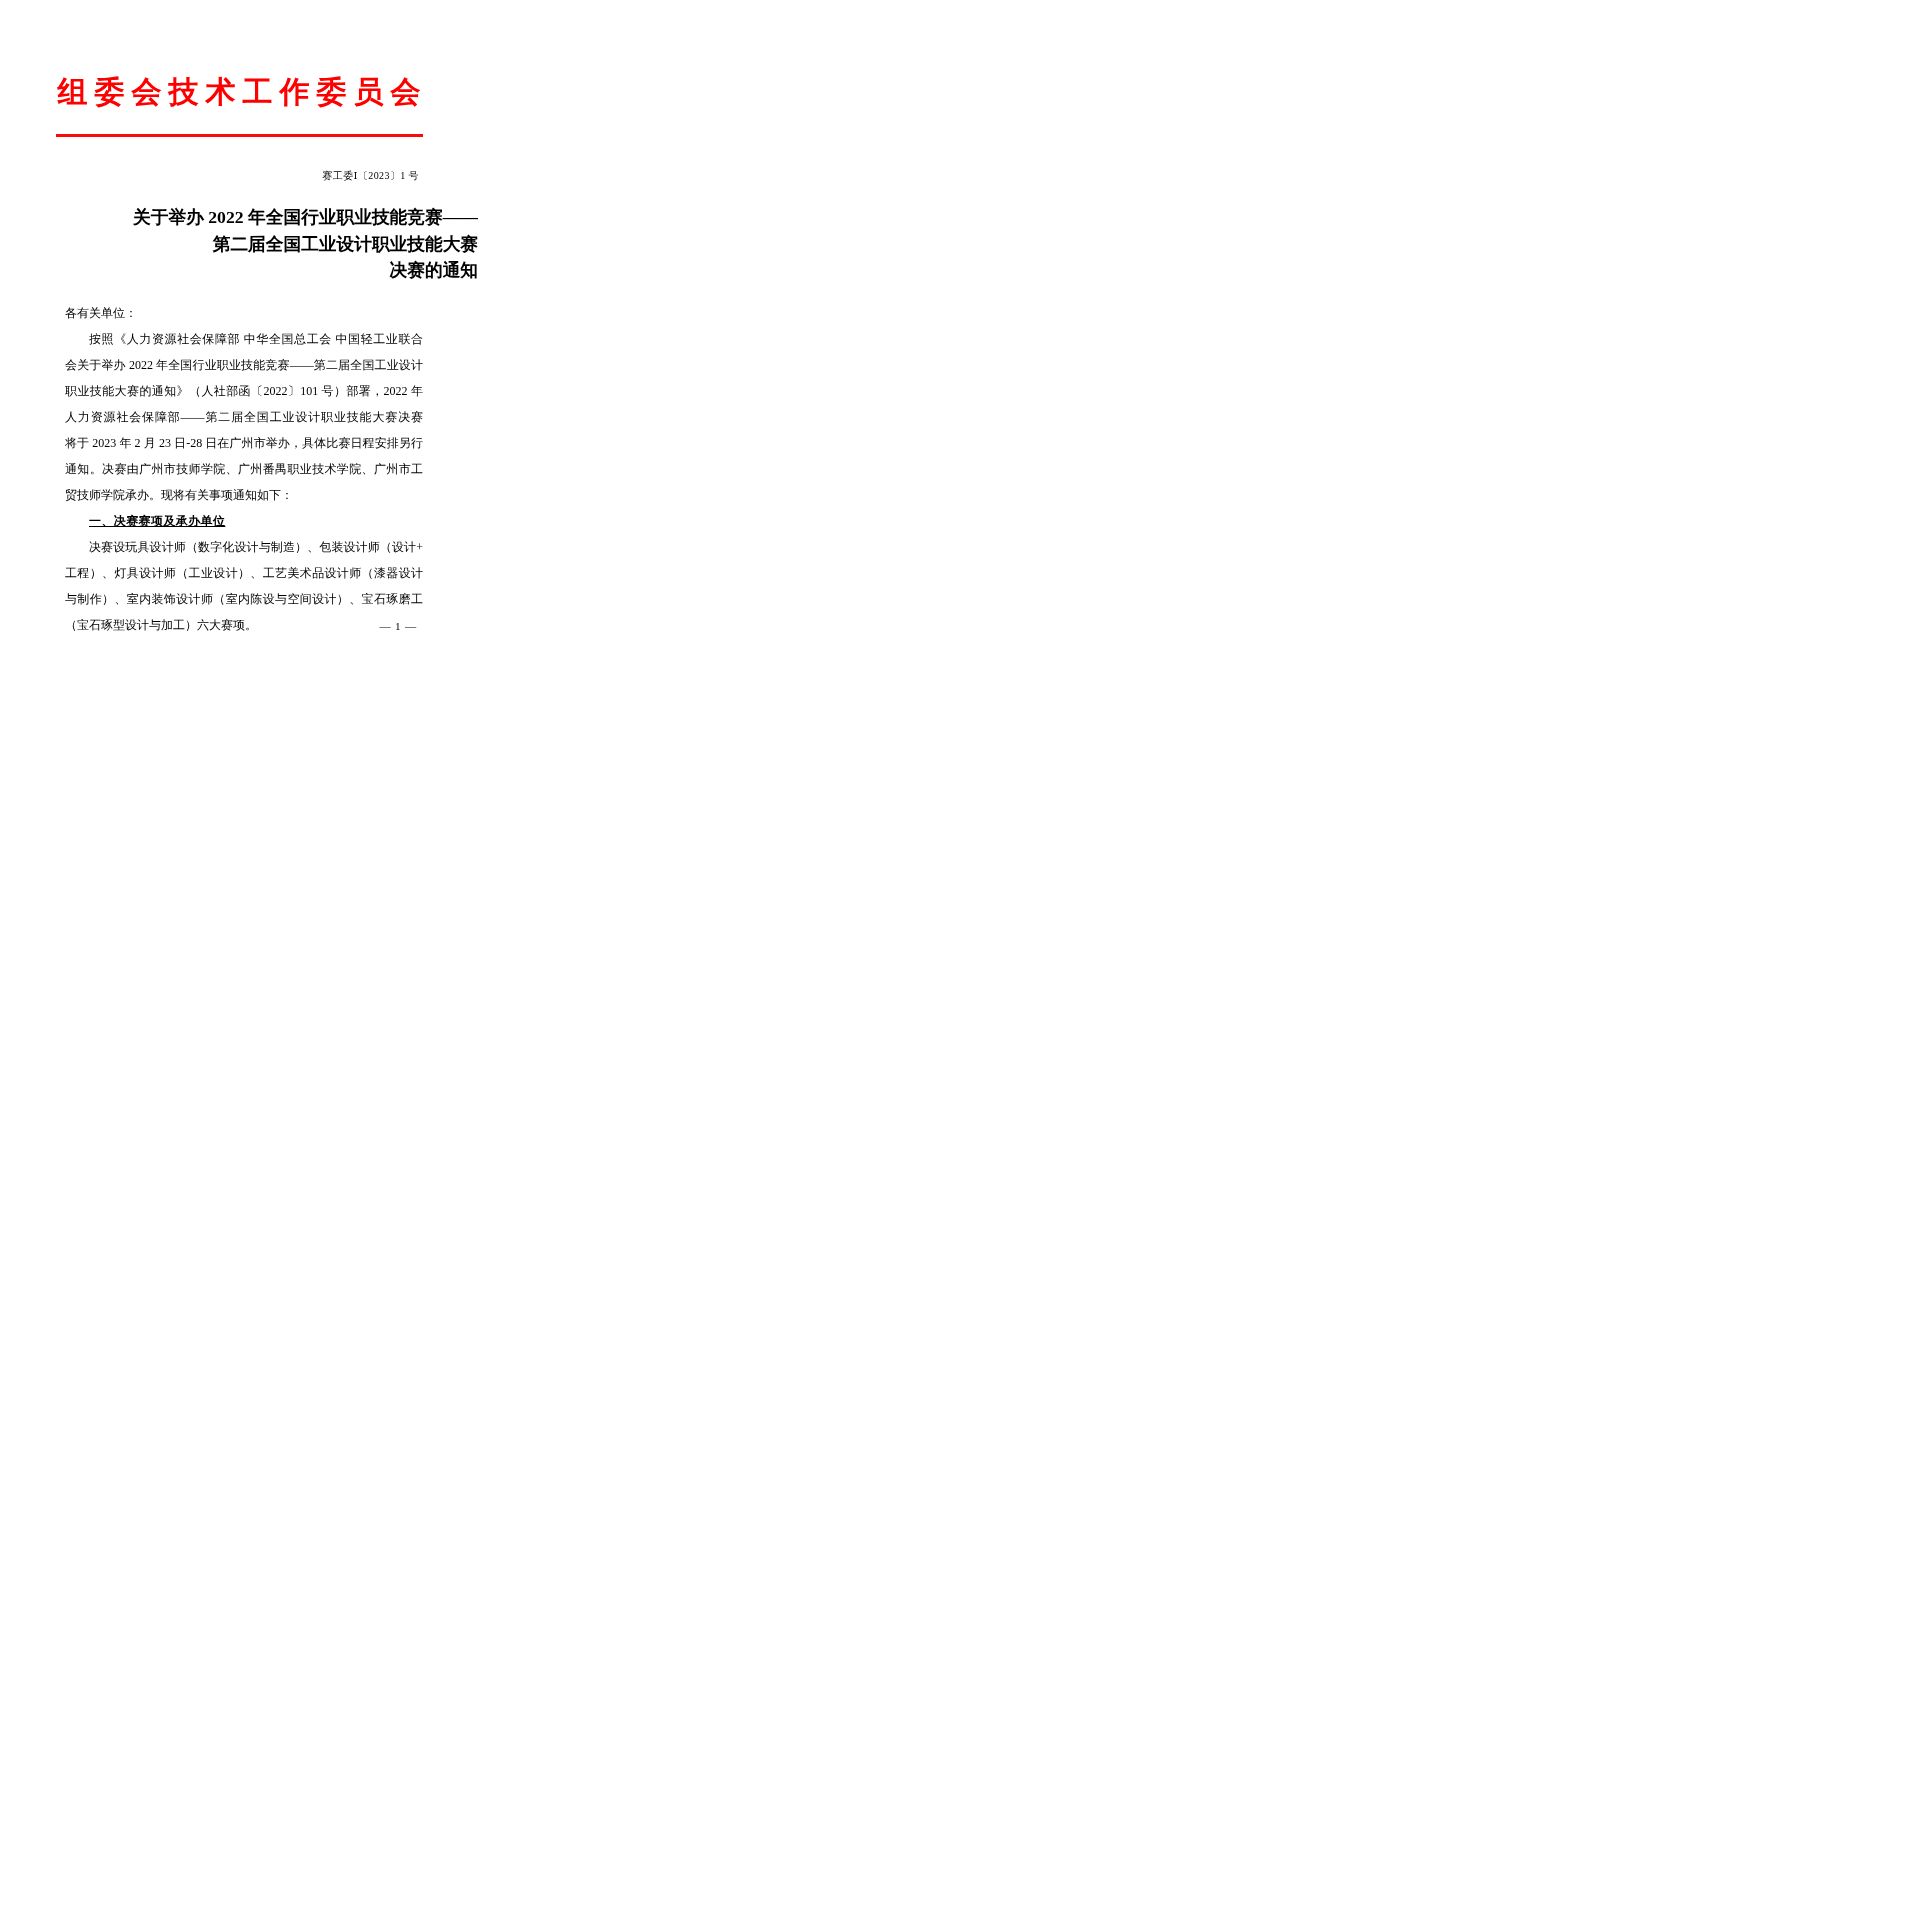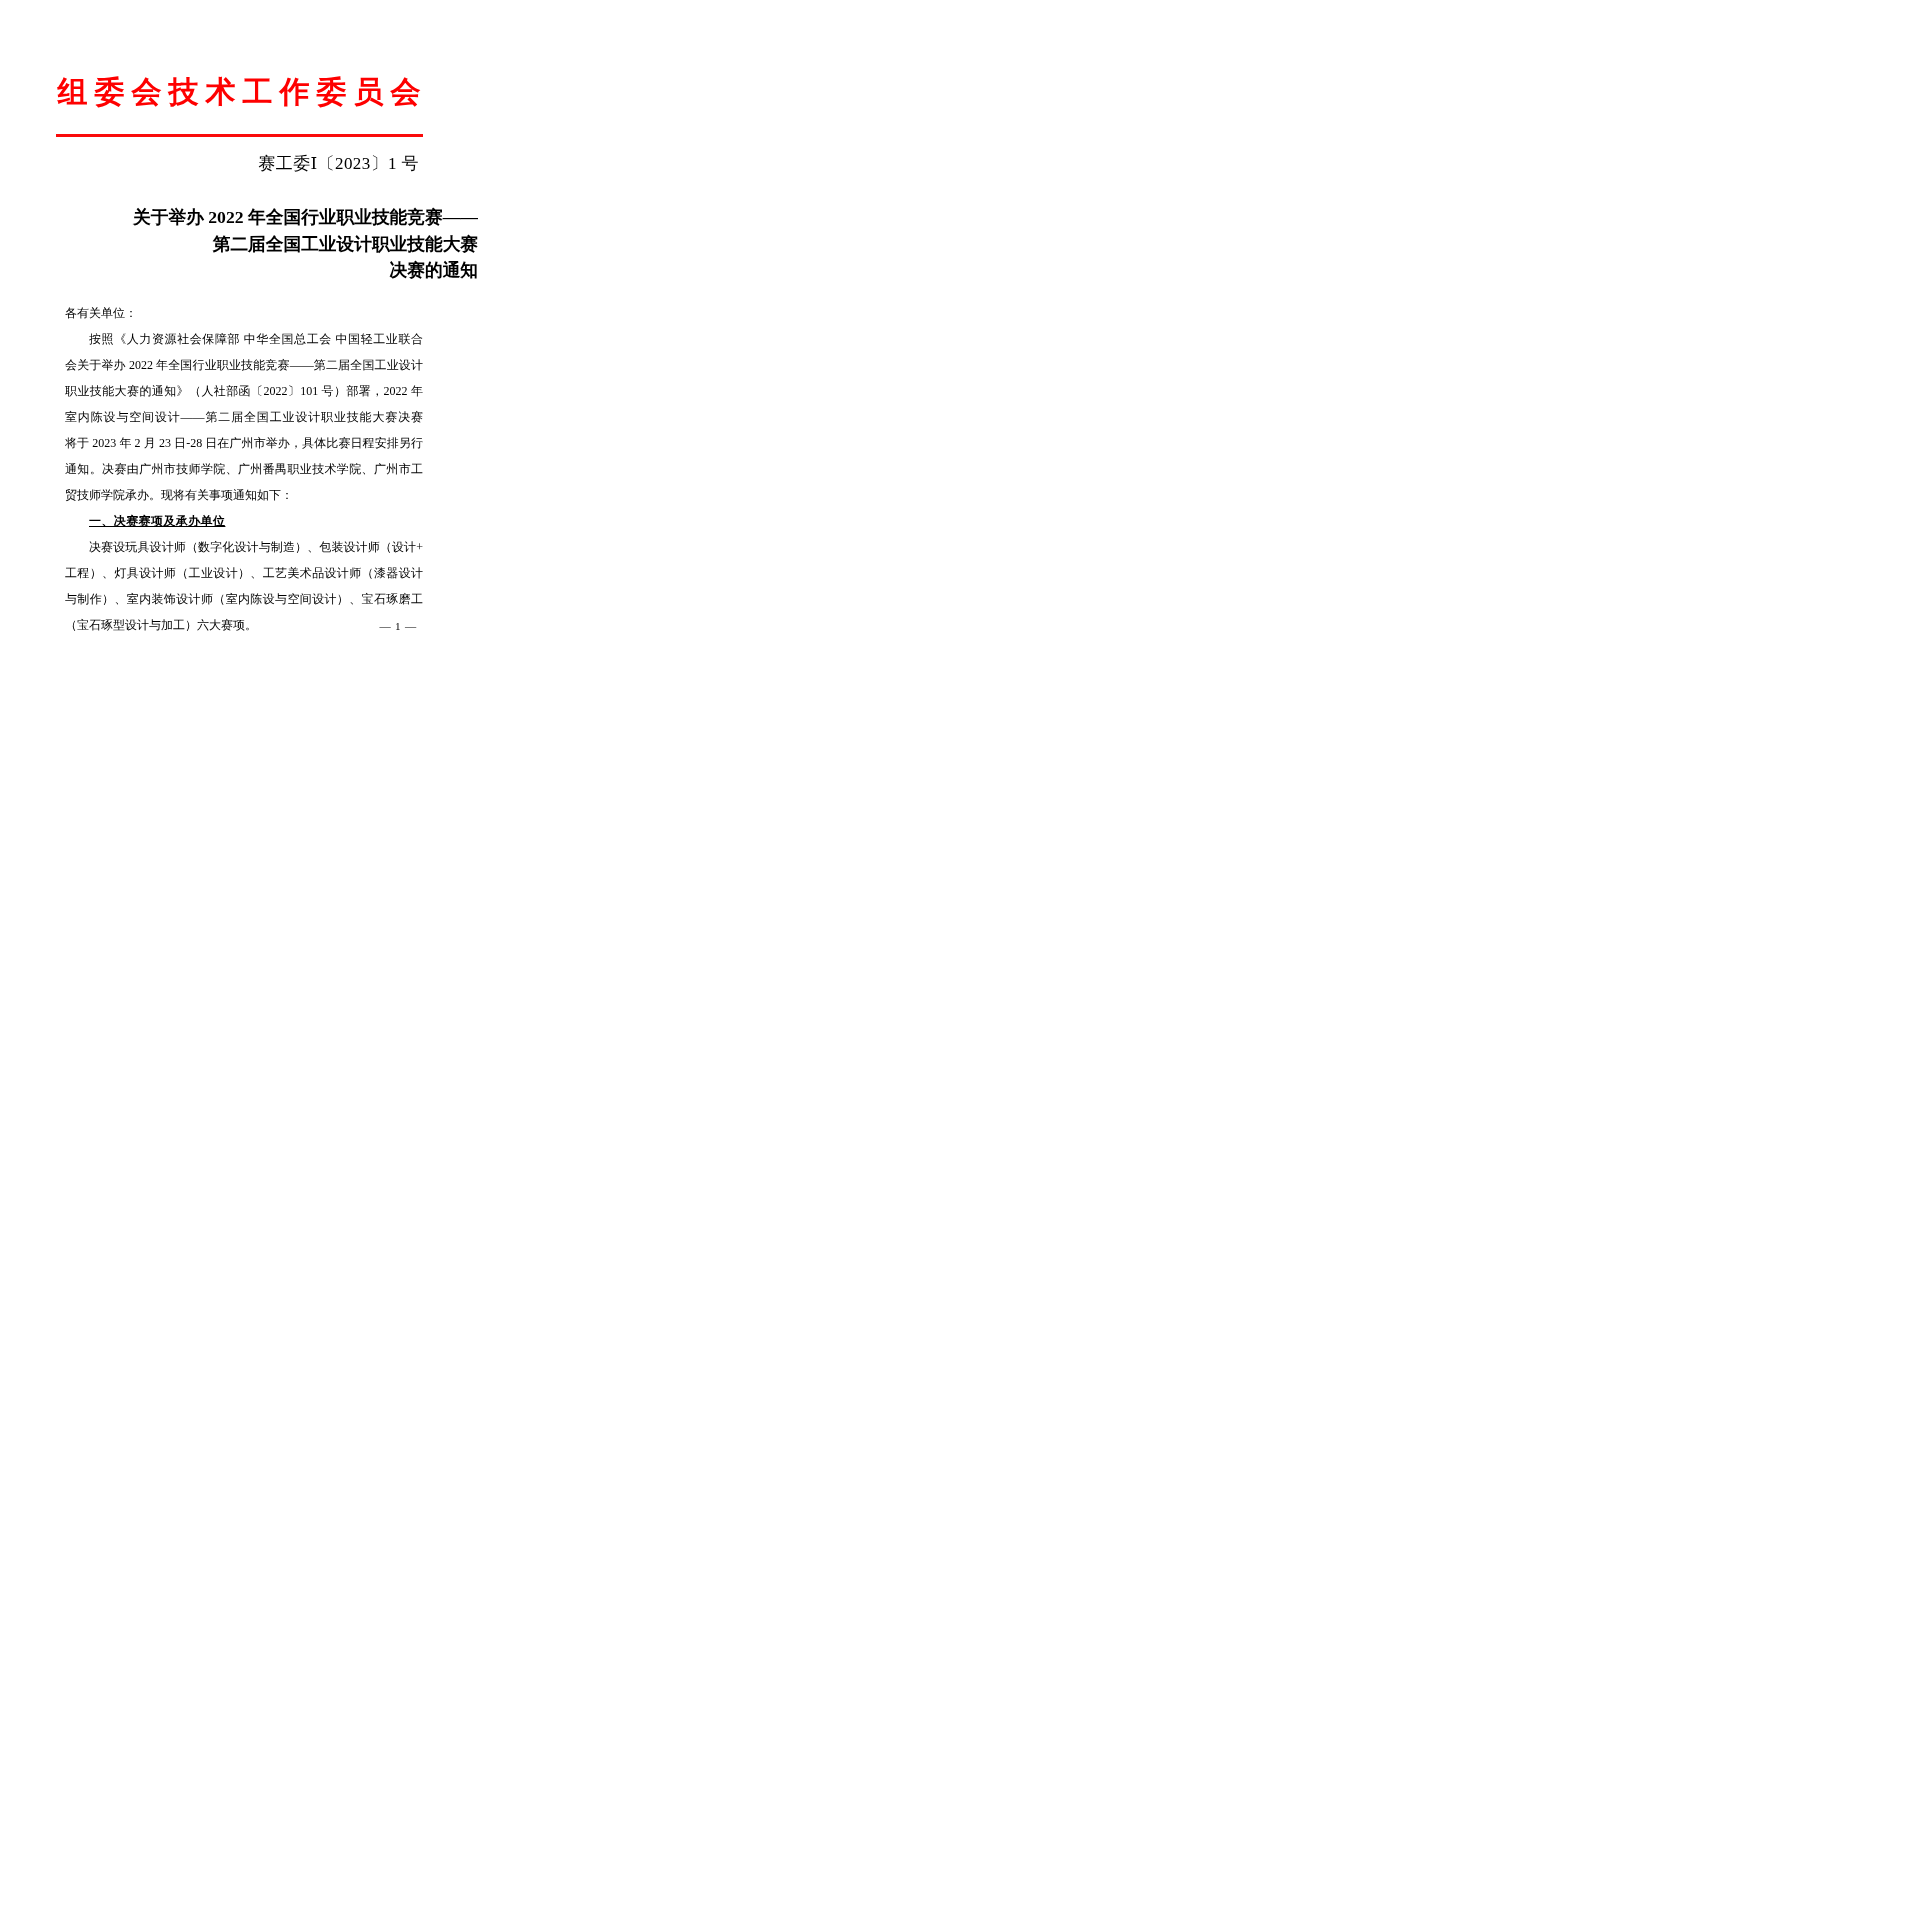--- a/index.html
+++ b/index.html
@@ -56,9 +56,9 @@
   
   .doc-number {
     position: absolute;
-    top: 156px;
+    top: 168px;
     right: 59px;
-    font-size: 17px;
+    font-size: 10px;
     line-height: 15.4px;
     letter-spacing: 0.4px;
     white-space: nowrap;

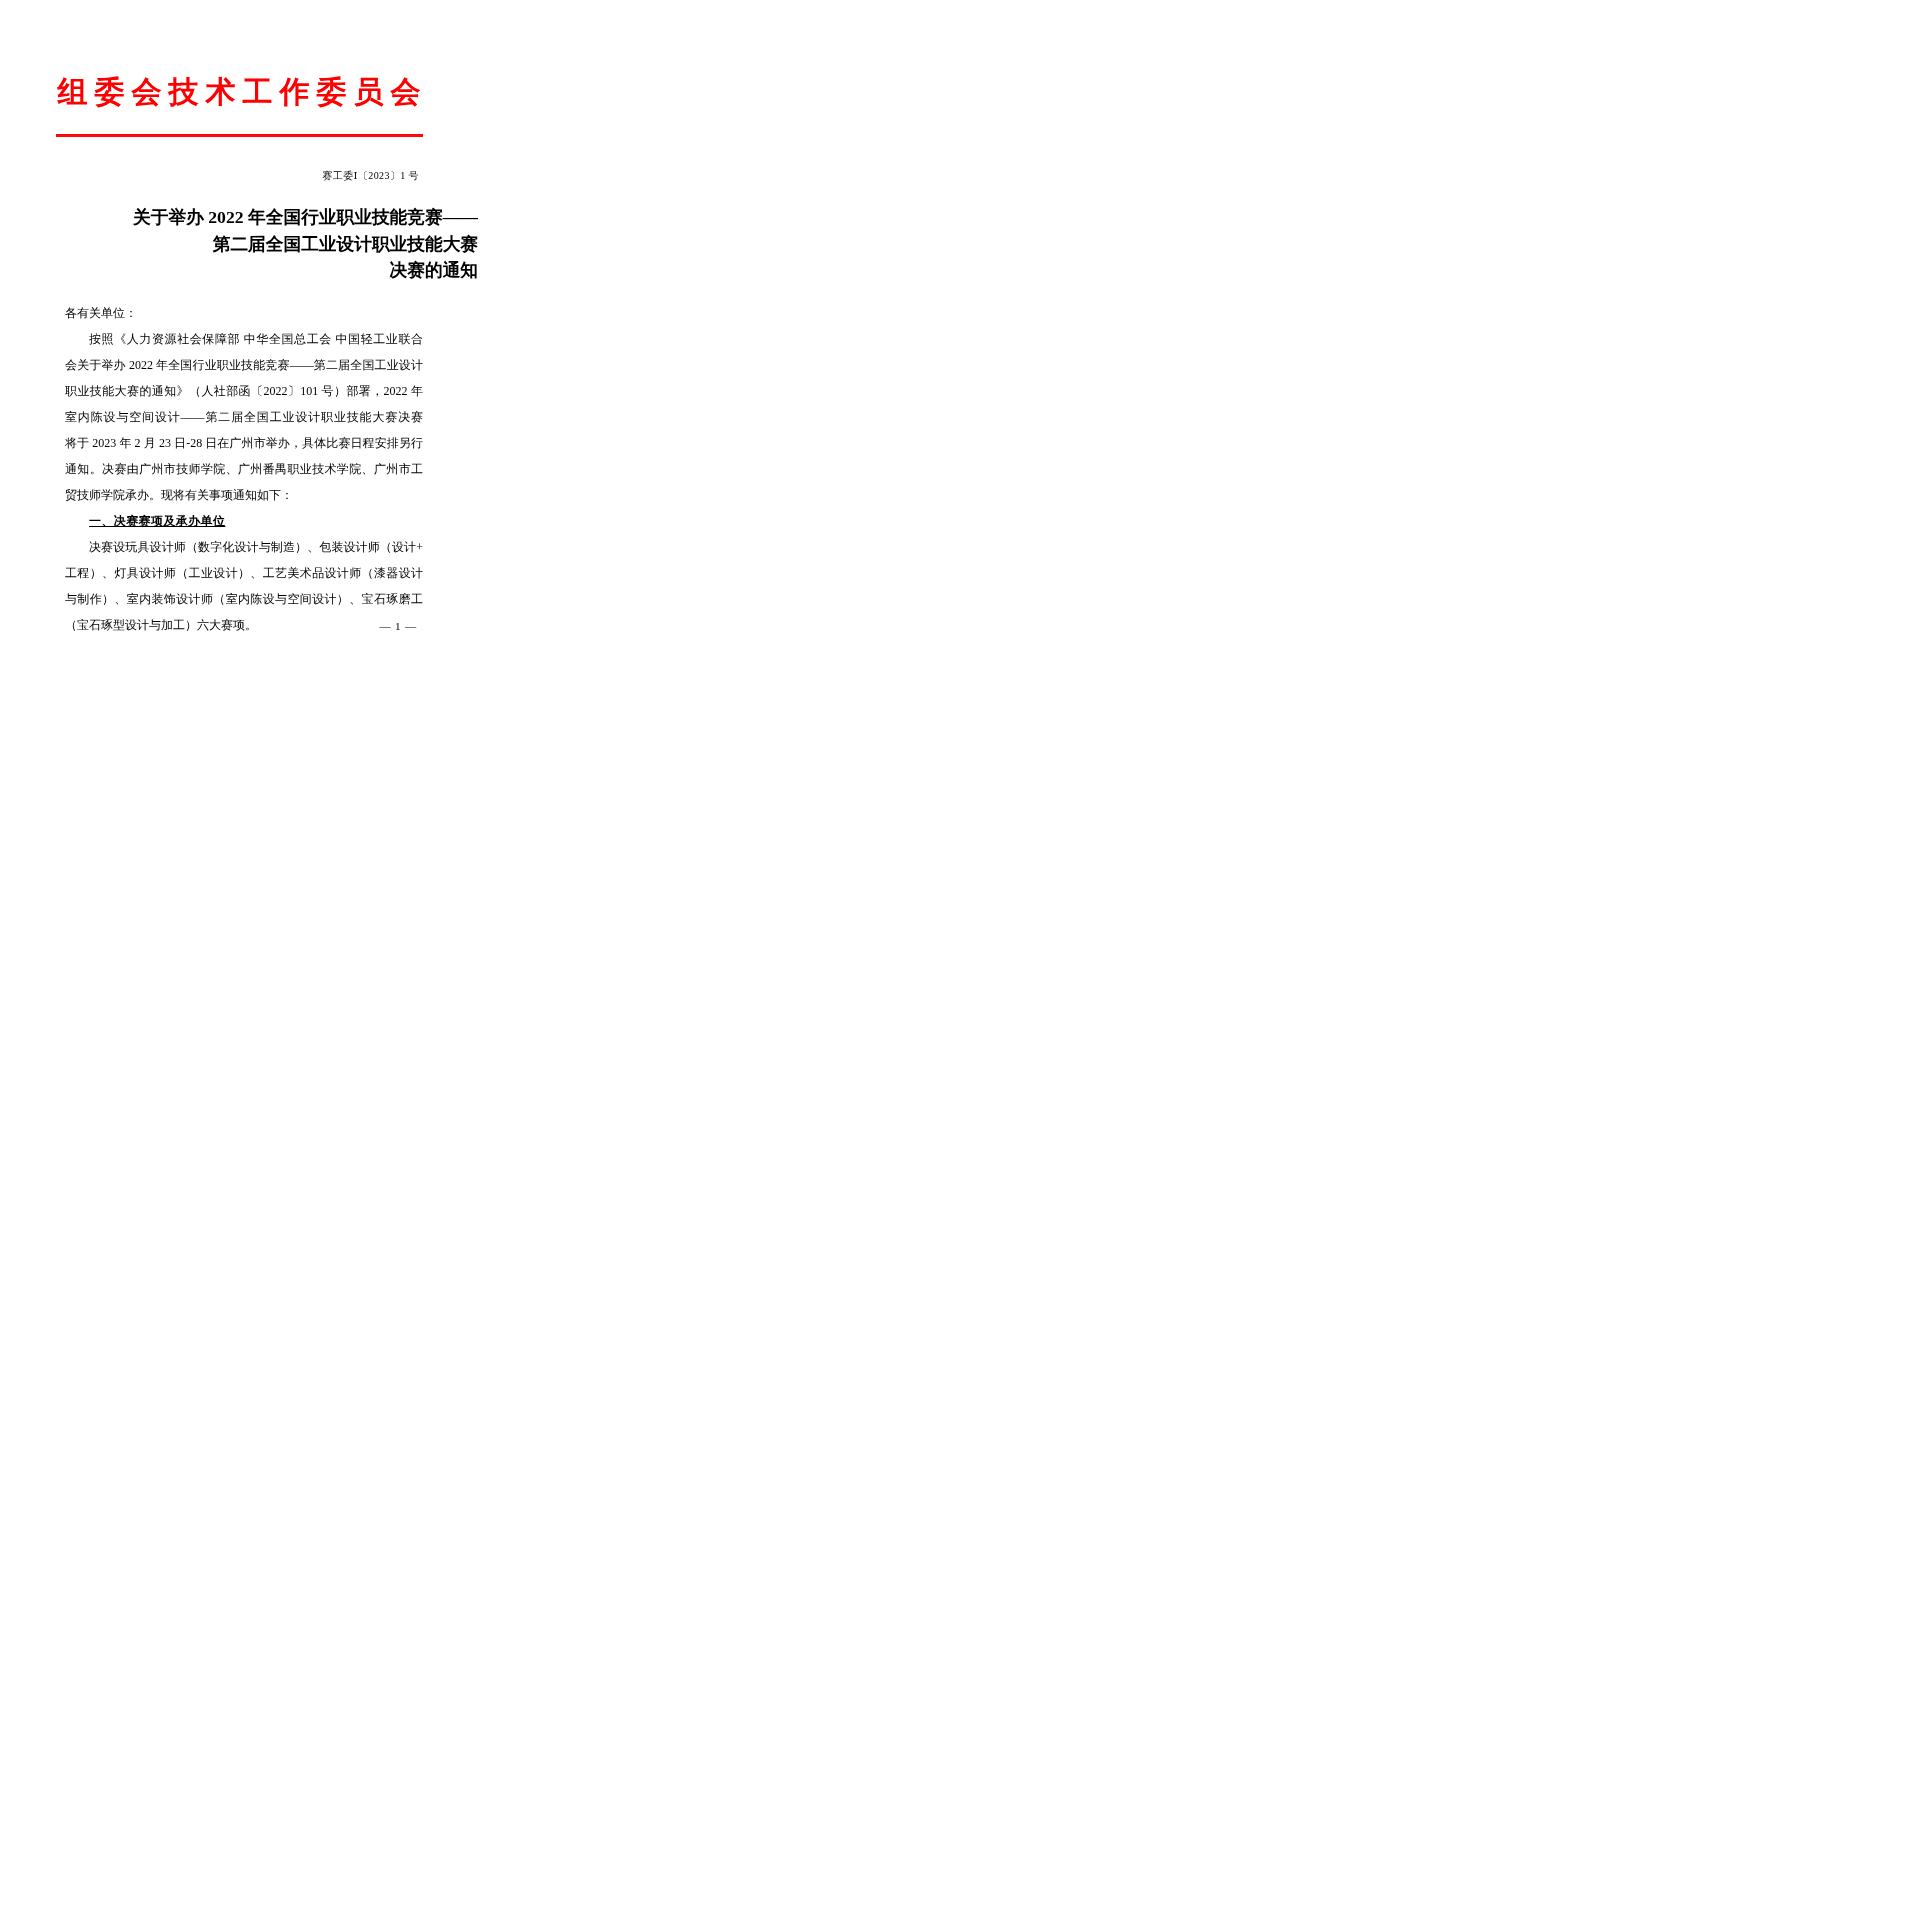--- a/index.html
+++ b/index.html
@@ -138,7 +138,7 @@
       <p class="bline indent fill">按照《人力资源社会保障部 中华全国总工会 中国轻工业联合</p>
       <p class="bline fill">会关于举办 2022 年全国行业职业技能竞赛——第二届全国工业设计</p>
       <p class="bline fill">职业技能大赛的通知》（人社部函〔2022〕101 号）部署，2022 年</p>
-      <p class="bline fill">室内陈设与空间设计——第二届全国工业设计职业技能大赛决赛</p>
+      <p class="bline fill">人力资源社会保障部——第二届全国工业设计职业技能大赛决赛</p>
       <p class="bline fill">将于 2023 年 2 月 23 日-28 日在广州市举办，具体比赛日程安排另行</p>
       <p class="bline fill">通知。决赛由广州市技师学院、广州番禺职业技术学院、广州市工</p>
       <p class="bline">贸技师学院承办。现将有关事项通知如下：</p>

